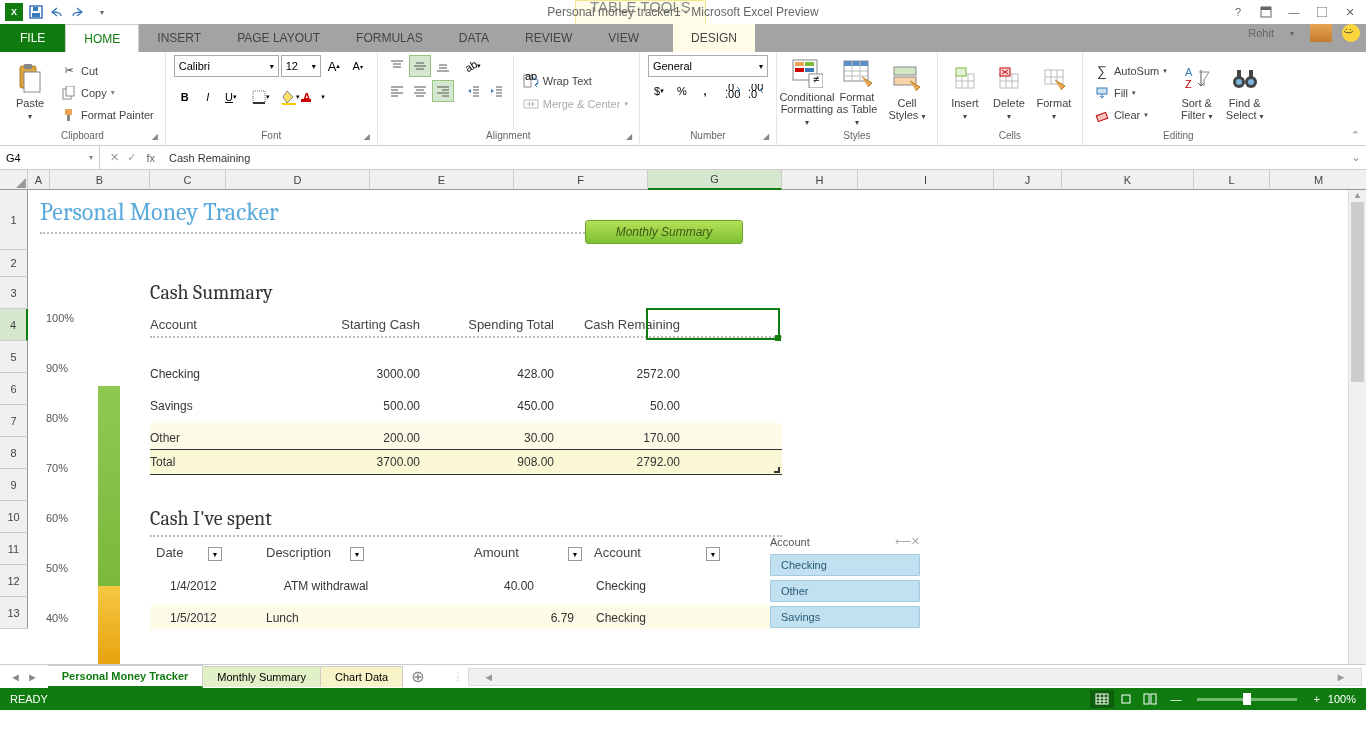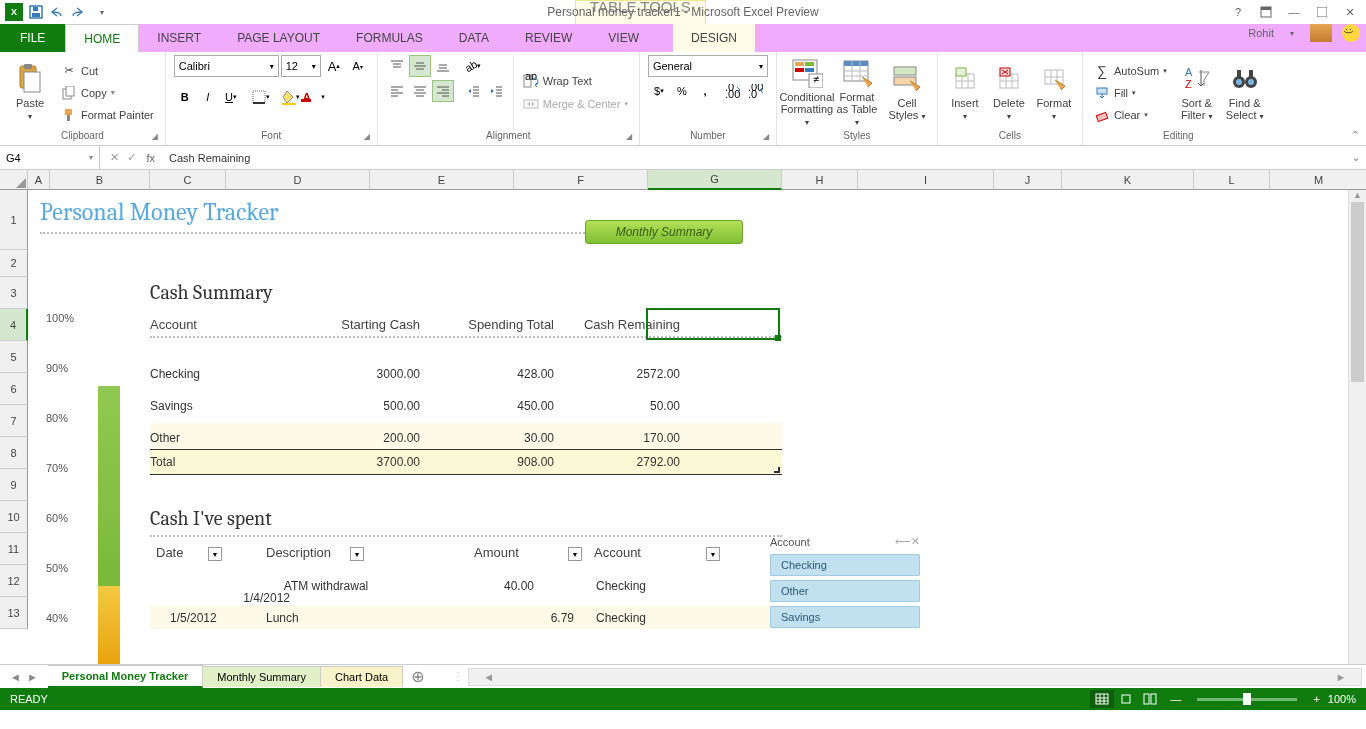--- a/index.html
+++ b/index.html
@@ -17,7 +17,7 @@
 .smiley::before{content:":)";position:absolute;transform:rotate(90deg);font-size:9px;left:4px;top:2px;color:#333}
 .contextual-tab{position:absolute;left:575px;top:0;height:24px;display:flex;flex-direction:column;align-items:center;padding:0 14px;background:#fffde7;border:1px solid #f0e68c;border-bottom:none}
 .contextual-label{font-size:15px;color:#888;line-height:10px;padding-top:1px}
-.tabs-row{height:28px;display:flex;align-items:flex-end;background:#f0abfc}
+.tabs-row{height:28px;display:flex;align-items:flex-end;background:#a3a3a3}
 .file-tab{background:#107c10;color:#fff;padding:5px 20px;font-size:12px;height:28px;display:flex;align-items:center}
 .tab{padding:5px 18px;font-size:12px;color:#444;cursor:pointer;height:28px;display:flex;align-items:center}
 .tab.active{color:#107c10;border:1px solid #ccc;border-bottom:none;background:#fff}

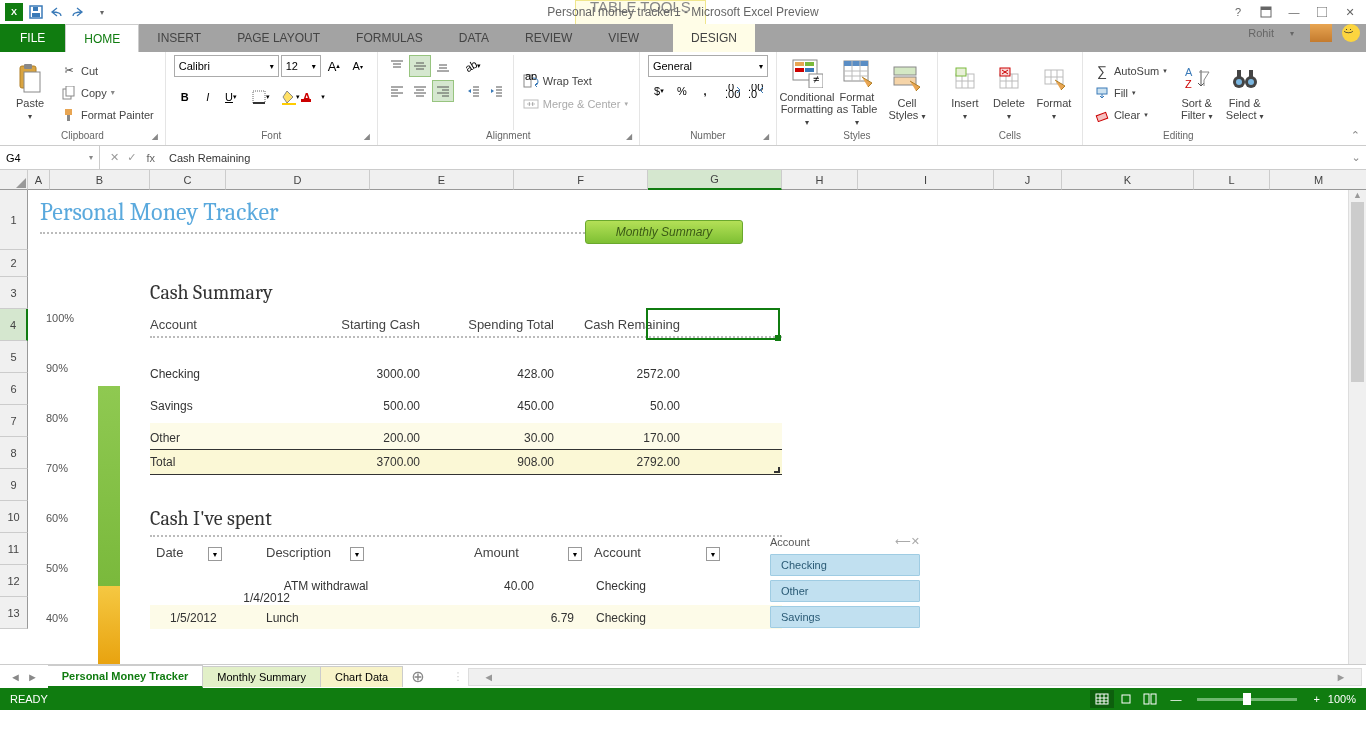--- a/index.html
+++ b/index.html
@@ -633,7 +633,7 @@
         <div class="filter-btn" style="left:540px;top:357px">▼</div>
         <div class="sc tbl-h" style="left:566px;top:355px">Account</div>
         <div class="filter-btn" style="left:678px;top:357px">▼</div>
-        <div class="sc tcell" style="left:142px;top:401px;width:120px;text-align:right">1/4/2012</div>
+        <div class="sc tcell" style="left:142px;top:389px;width:120px;text-align:left">1/4/2012</div>
         <div class="sc tcell" style="left:238px;top:389px;width:120px;text-align:center">ATM withdrawal</div>
         <div class="sc tcell" style="left:476px;top:389px;width:70px;text-align:left">40.00</div>
         <div class="sc tcell" style="left:568px;top:389px;width:120px;text-align:left">Checking</div>

